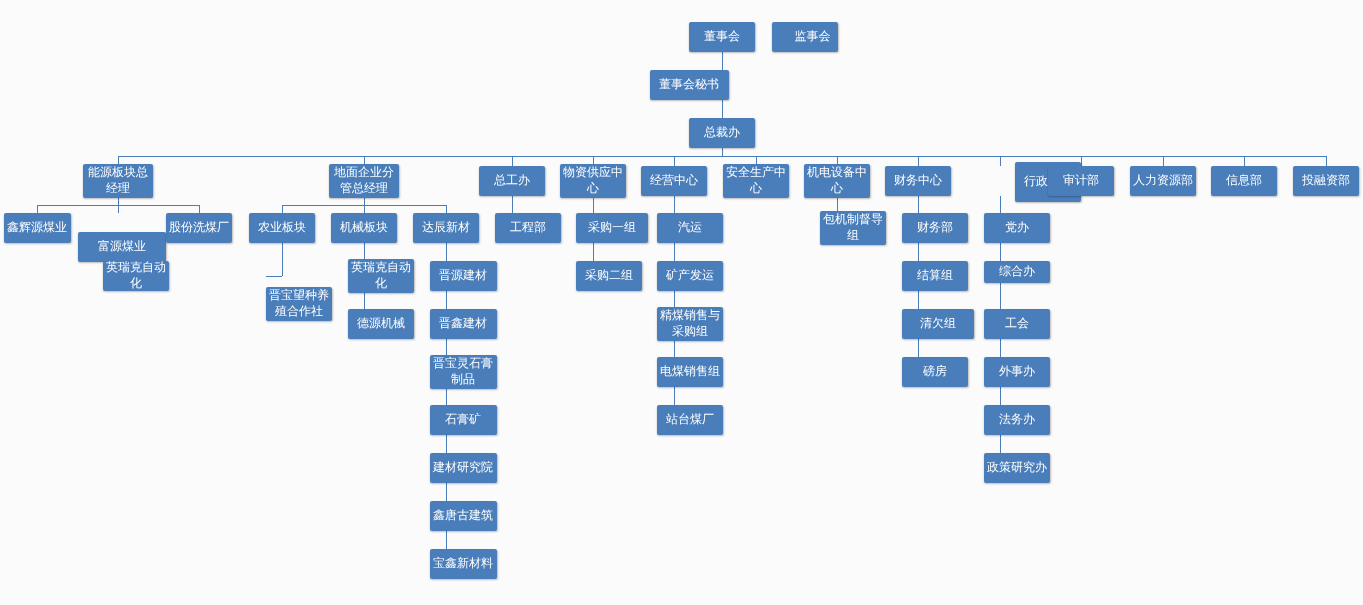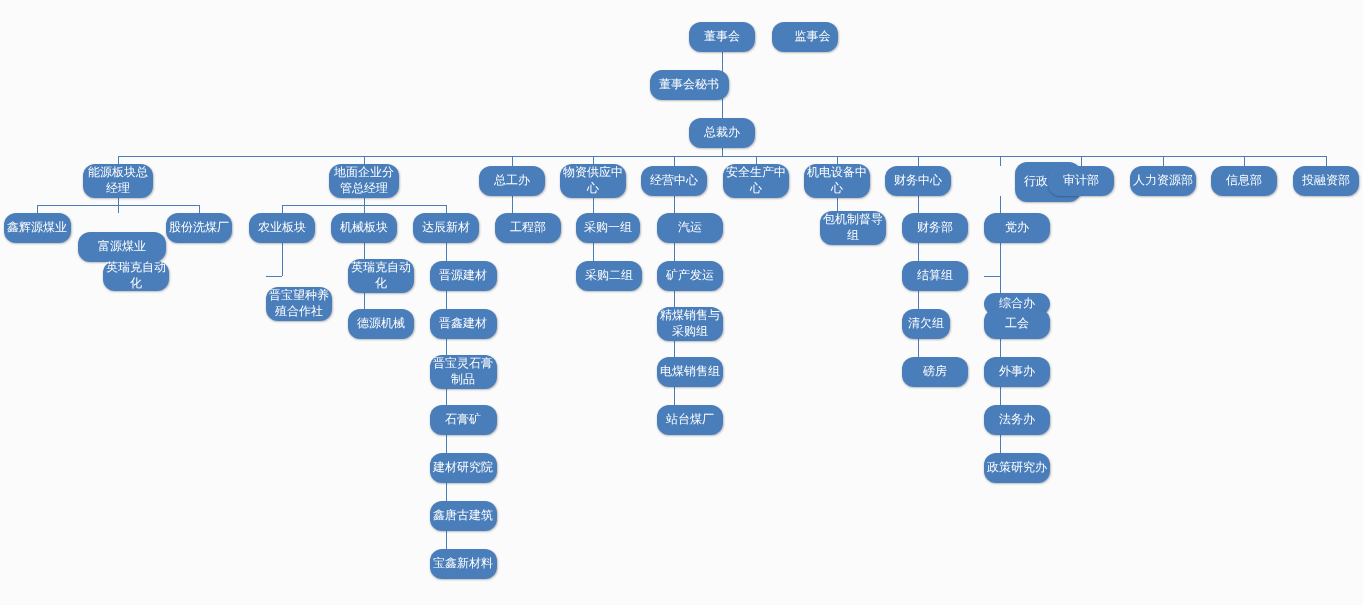--- a/index.html
+++ b/index.html
@@ -31,7 +31,7 @@
     font-size: 12px;
     line-height: 1.3;
     padding: 1px 2px;
-    border-radius: 12px;
+    border-radius: 2px;
     box-shadow: 0.5px 1px 2px rgba(0,0,0,0.25);
     word-break: break-all;
   }

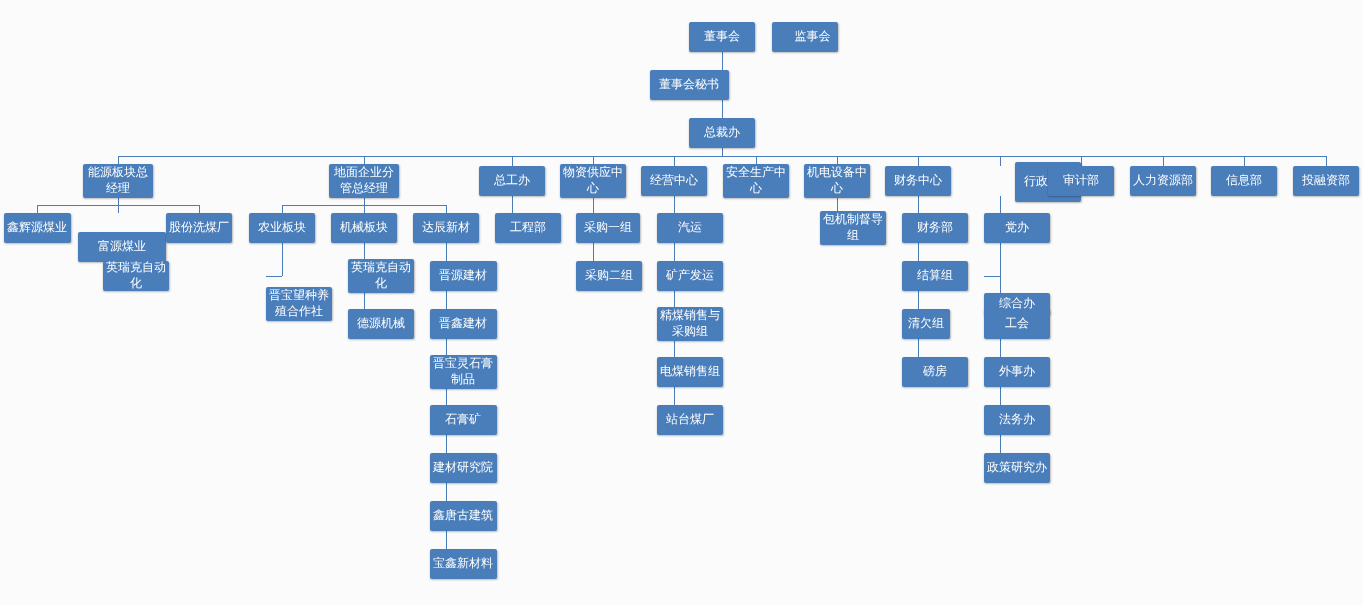--- a/index.html
+++ b/index.html
@@ -145,7 +145,7 @@
     <div class="node" style="left: 429.5px; top: 501px; width: 67px; height: 30px;">鑫唐古建筑</div>
     <div class="node" style="left: 429.5px; top: 549px; width: 67px; height: 30px;">宝鑫新材料</div>
     <div class="node" style="left: 495px; top: 213px; width: 66px; height: 30px;">工程部</div>
-    <div class="node" style="left: 576px; top: 213px; width: 64px; height: 30px;">采购一组</div>
+    <div class="node" style="left: 576px; top: 213px; width: 72px; height: 30px;">采购一组</div>
     <div class="node" style="left: 576px; top: 261px; width: 66px; height: 30px;">采购二组</div>
     <div class="node" style="left: 657px; top: 213px; width: 66px; height: 30px;">汽运</div>
     <div class="node" style="left: 657px; top: 261px; width: 66px; height: 30px;">矿产发运</div>

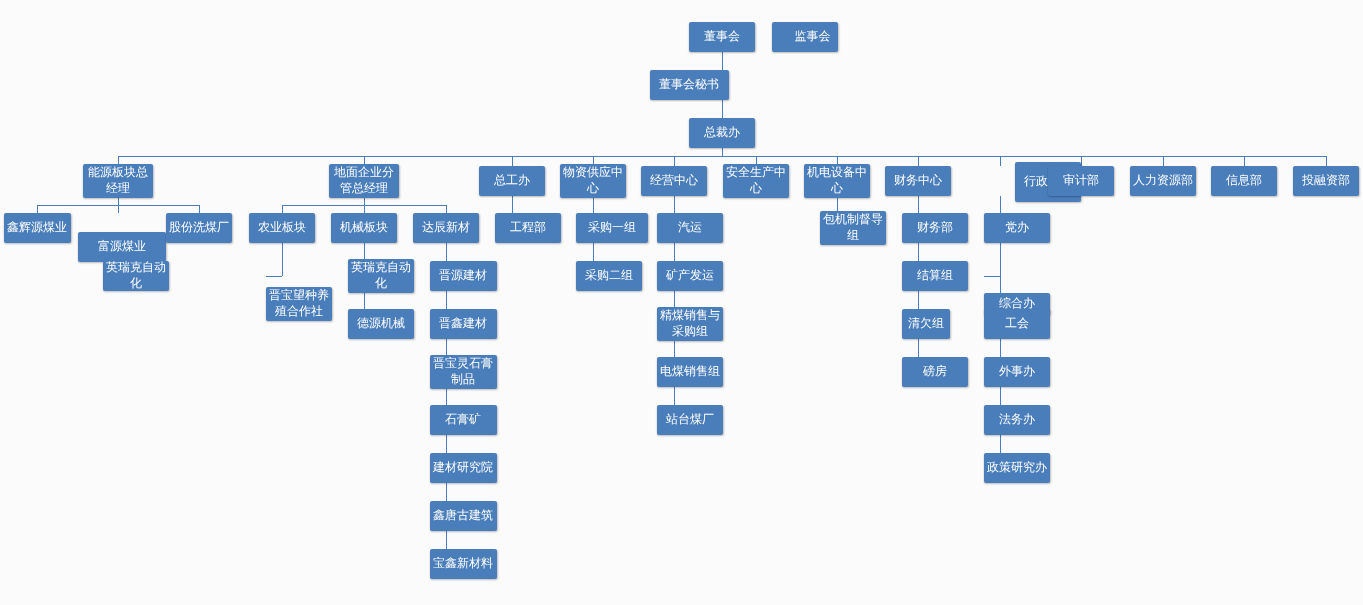--- a/index.html
+++ b/index.html
@@ -158,7 +158,7 @@
     <div class="node" style="left: 902px; top: 309px; width: 48px; height: 30px;">清欠组</div>
     <div class="node" style="left: 902px; top: 357px; width: 66px; height: 30px;">磅房</div>
     <div class="node" style="left: 984px; top: 213px; width: 66px; height: 30px;">党办</div>
-    <div class="node" style="left: 984px; top: 261px; width: 66px; height: 22px; margin-top: 32px;">综合办</div>
+    <div class="node" style="left: 984px; top: 261px; width: 66px; height: 22px;">综合办</div>
     <div class="node" style="left: 984px; top: 309px; width: 66px; height: 30px;">工会</div>
     <div class="node" style="left: 984px; top: 357px; width: 66px; height: 30px;">外事办</div>
     <div class="node" style="left: 984px; top: 405px; width: 66px; height: 30px;">法务办</div>

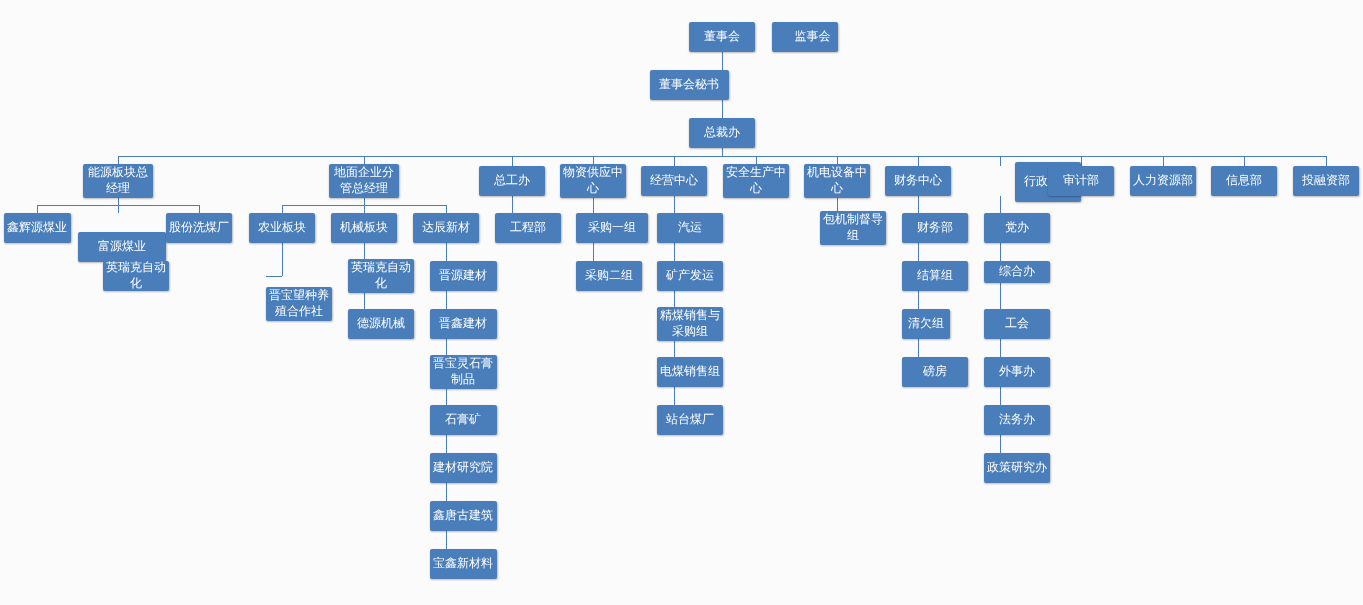--- a/index.html
+++ b/index.html
@@ -155,7 +155,7 @@
     <div class="node" style="left: 820px; top: 211px; width: 66px; height: 34px;">包机制督导组</div>
     <div class="node" style="left: 902px; top: 213px; width: 66px; height: 30px;">财务部</div>
     <div class="node" style="left: 902px; top: 261px; width: 66px; height: 30px;">结算组</div>
-    <div class="node" style="left: 902px; top: 309px; width: 48px; height: 30px;">清欠组</div>
+    <div class="node" style="left: 902px; top: 309px; width: 72px; height: 30px;">清欠组</div>
     <div class="node" style="left: 902px; top: 357px; width: 66px; height: 30px;">磅房</div>
     <div class="node" style="left: 984px; top: 213px; width: 66px; height: 30px;">党办</div>
     <div class="node" style="left: 984px; top: 261px; width: 66px; height: 22px;">综合办</div>

